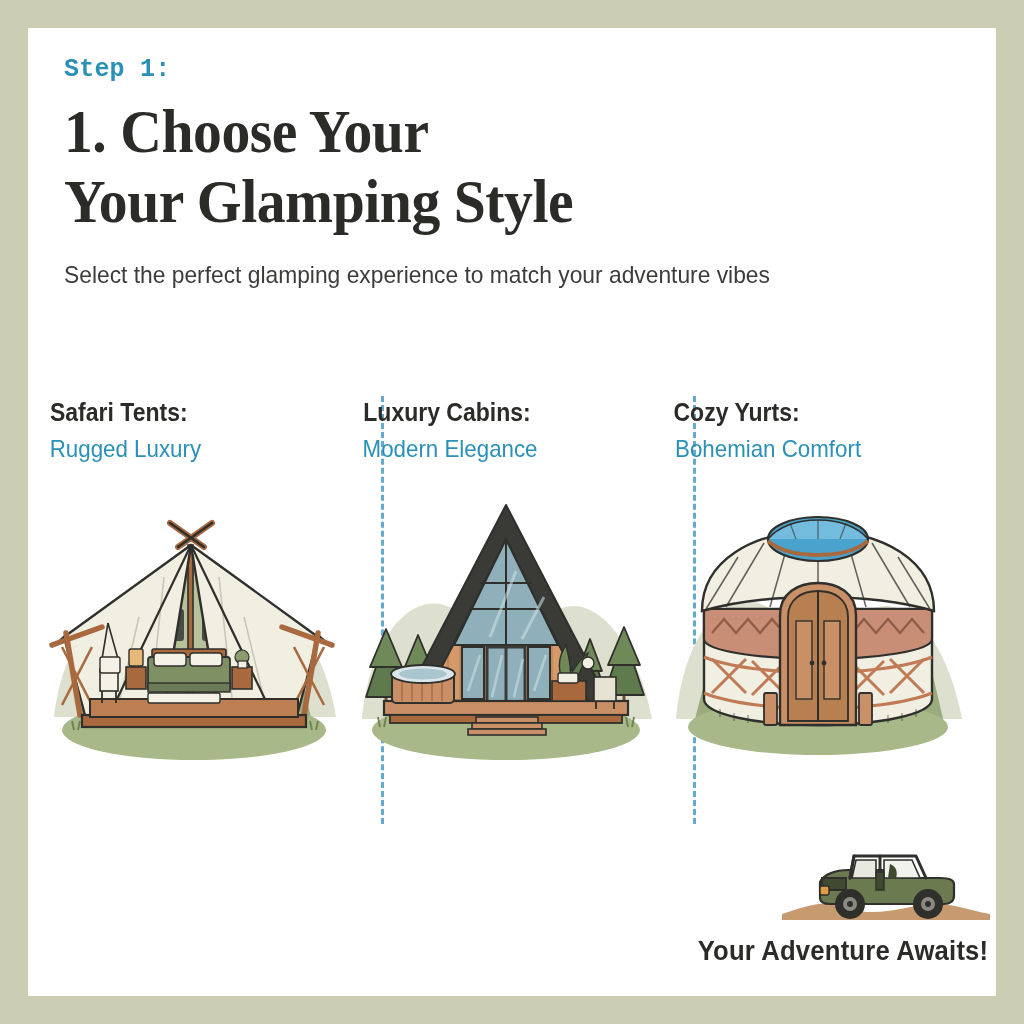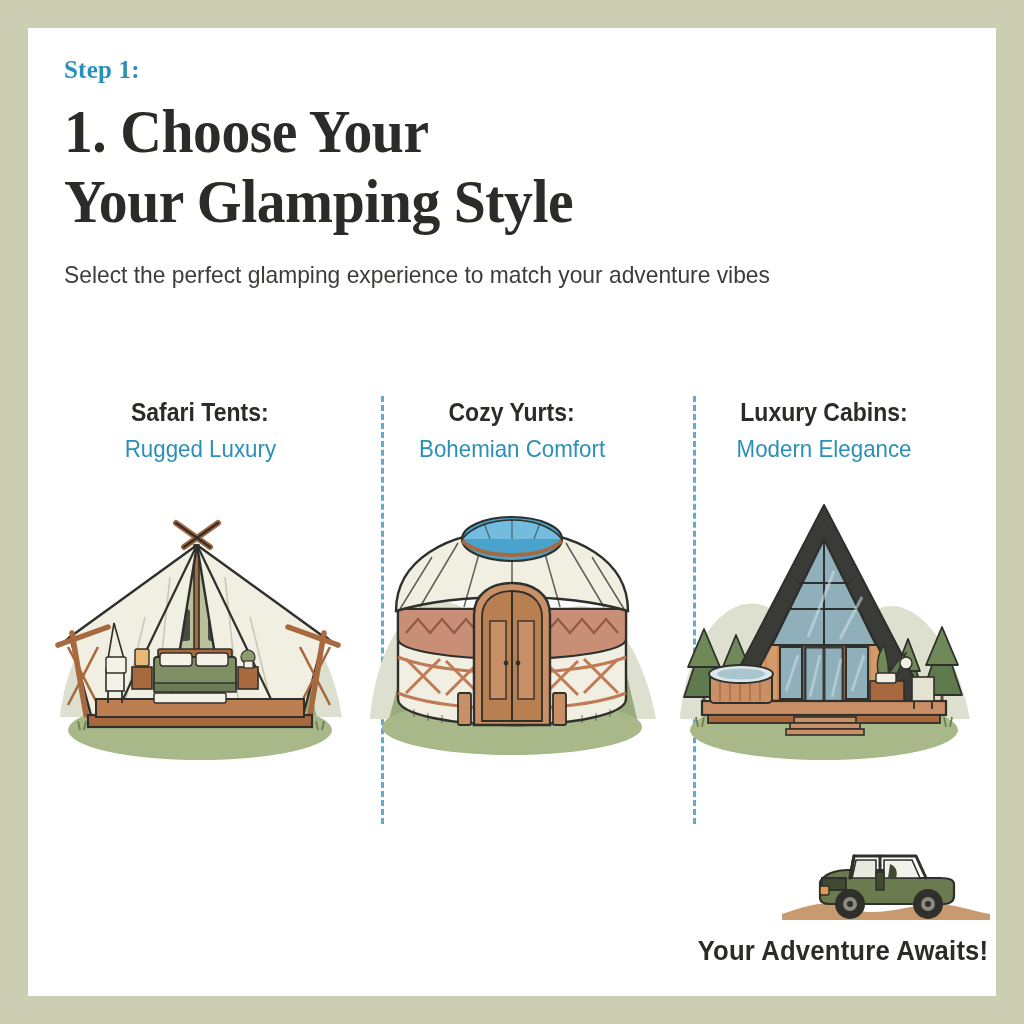--- a/index.html
+++ b/index.html
@@ -25,7 +25,7 @@
     font-size:25px;
     font-weight:bold;
     letter-spacing:.2px;
-    font-family:Liberation Serif, serif;
+    font-family:Liberation Mono, monospace;
     line-height:1.1;
   }
   .main-title{

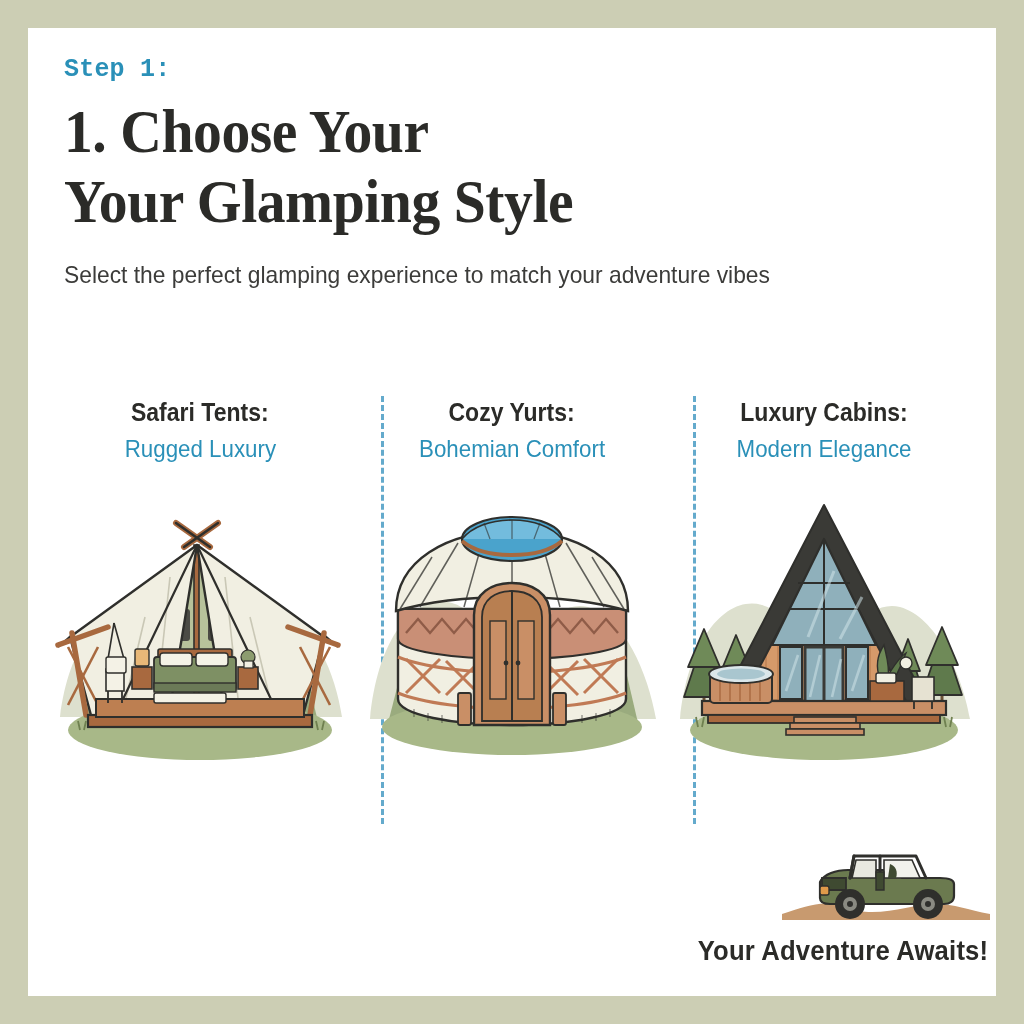--- a/index.html
+++ b/index.html
@@ -53,7 +53,7 @@
     position:absolute;left:16px;top:340px;width:936px;height:470px;
     display:flex;
   }
-  .col{flex:1 1 0;position:relative;display:flex;flex-direction:column;align-items:center;}
+  .col{flex:1 1 0;position:relative;display:flex;flex-direction:column;align-items:flex-start;}
   .col-title{
     margin-top:30px;
     color:#2b2b28;

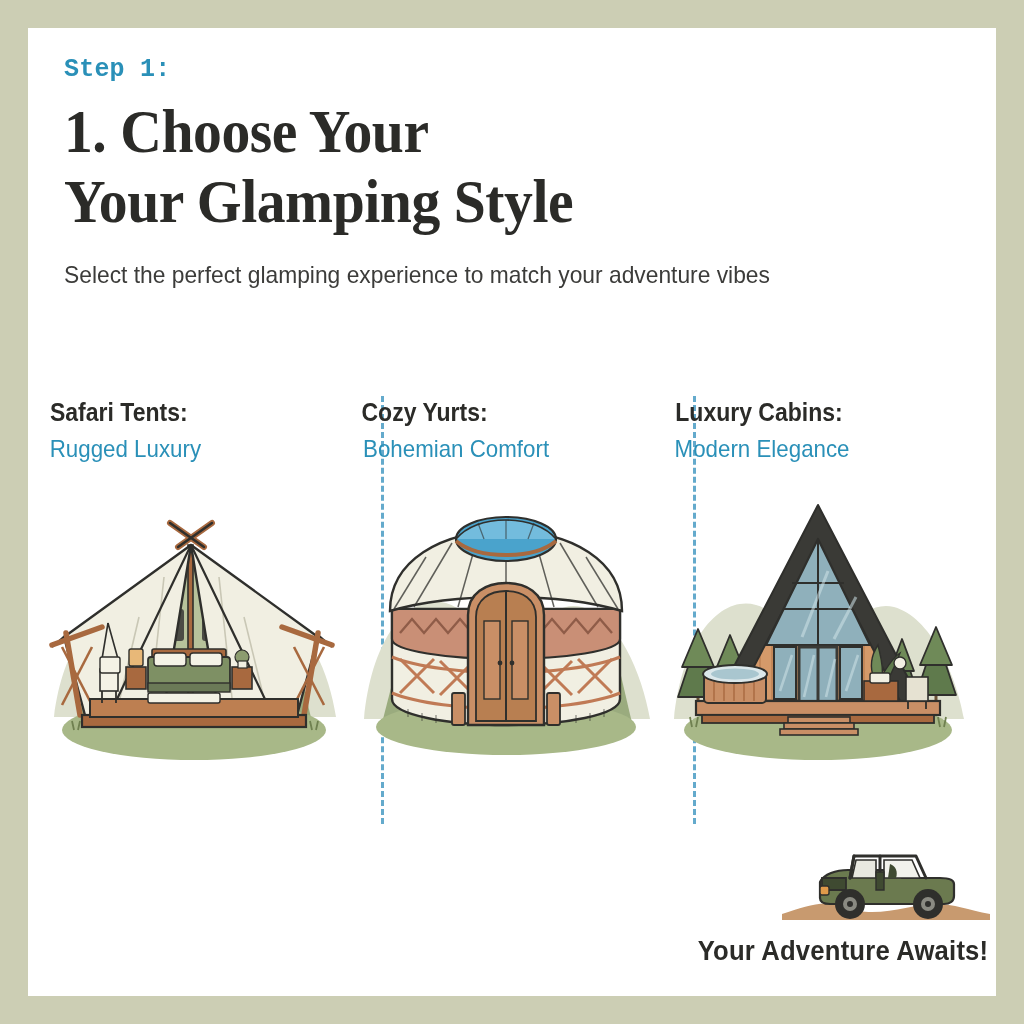--- a/index.html
+++ b/index.html
@@ -209,6 +209,110 @@
     </div>
 
     <div class="col">
+      <div class="col-title">Luxury Cabins:</div>
+      <div class="col-sub">Modern Elegance</div>
+      <div class="art">
+        <svg viewBox="0 0 300 280">
+
+          <path d="M6 232 C14 152 52 108 88 118 C118 126 134 174 148 194 C166 150 196 112 226 120 C262 130 288 186 296 232 Z" fill="#dde0ce"></path>
+          <path d="M118 234 C126 172 150 134 170 132 C196 130 214 174 224 234 Z" fill="#dde0ce"></path>
+
+          <ellipse cx="150" cy="243" rx="134" ry="30" fill="#a8b888"></ellipse>
+
+          <g stroke="#2f2f2c" stroke-width="1.8" stroke-linejoin="round">
+            <path d="M30 226 L30 208 M30 226" stroke="#6b5237" stroke-width="3"></path>
+            <path d="M30 210 L10 210 L30 150 L50 210 Z" fill="#5f7a4c"></path>
+            <path d="M30 180 L14 180 L30 142 L46 180 Z" fill="#6f8a58"></path>
+            <path d="M62 226 L62 206" stroke="#6b5237" stroke-width="3"></path>
+            <path d="M62 208 L44 208 L62 156 L80 208 Z" fill="#5f7a4c"></path>
+            <path d="M62 182 L48 182 L62 148 L76 182 Z" fill="#6f8a58"></path>
+          </g>
+
+          <g stroke="#2f2f2c" stroke-width="1.8" stroke-linejoin="round">
+            <path d="M268 226 L268 206" stroke="#6b5237" stroke-width="3"></path>
+            <path d="M268 208 L248 208 L268 148 L288 208 Z" fill="#5f7a4c"></path>
+            <path d="M268 178 L252 178 L268 140 L284 178 Z" fill="#6f8a58"></path>
+            <path d="M234 226 L234 206" stroke="#6b5237" stroke-width="3"></path>
+            <path d="M234 208 L218 208 L234 158 L250 208 Z" fill="#5f7a4c"></path>
+            <path d="M234 184 L222 184 L234 152 L246 184 Z" fill="#6f8a58"></path>
+          </g>
+
+          <path d="M150 24 L242 214 L58 214 Z" fill="#d59a6a" stroke="#2f2f2c" stroke-width="2.4" stroke-linejoin="round"></path>
+
+          <g stroke="#b5774b" stroke-width="1.3" opacity=".8">
+            <path d="M92 214 L92 158"></path>
+              <path d="M104 214 L104 136"></path>
+            <path d="M196 214 L196 158"></path>
+              <path d="M208 214 L208 136"></path>
+            <path d="M124 160 L124 214"></path>
+              <path d="M176 160 L176 214"></path>
+          </g>
+
+          <path d="M150 18 L252 214 L232 214 L150 56 L68 214 L48 214 Z" fill="#3a3a36" stroke="#2f2f2c" stroke-width="2" stroke-linejoin="round"></path>
+
+          <path d="M150 52 L202 158 L98 158 Z" fill="#8fb0bb" stroke="#2f2f2c" stroke-width="2.2" stroke-linejoin="round"></path>
+          <g stroke="#2f2f2c" stroke-width="2" fill="none">
+            <path d="M150 52 L150 158"></path>
+            <path d="M116 122 L184 122"></path>
+            <path d="M124 96 L176 96"></path>
+          </g>
+          <g stroke="#cfe3e8" stroke-width="3" opacity=".55">
+            <path d="M134 150 L160 84"></path>
+              <path d="M166 152 L188 110"></path>
+          </g>
+
+          <path d="M106 160 L128 160 L128 212 L106 212 Z" fill="#8fb0bb" stroke="#2f2f2c" stroke-width="2"></path>
+          <path d="M172 160 L194 160 L194 212 L172 212 Z" fill="#8fb0bb" stroke="#2f2f2c" stroke-width="2"></path>
+
+          <rect x="131" y="160" width="38" height="56" fill="#8fb0bb" stroke="#3a3a36" stroke-width="3"></rect>
+          <line x1="150" y1="160" x2="150" y2="216" stroke="#3a3a36" stroke-width="3"></line>
+          <g stroke="#cfe3e8" stroke-width="2.6" opacity=".55">
+            <path d="M112 204 L124 168"></path>
+              <path d="M178 204 L190 168"></path>
+            <path d="M136 210 L146 168"></path>
+              <path d="M158 210 L167 172"></path>
+          </g>
+
+          <rect x="28" y="214" width="244" height="14" fill="#c98f66" stroke="#2f2f2c" stroke-width="2.2"></rect>
+          <rect x="34" y="228" width="232" height="8" fill="#a8693f" stroke="#2f2f2c" stroke-width="1.8"></rect>
+
+          <g fill="#c98f66" stroke="#2f2f2c" stroke-width="1.6">
+            <rect x="120" y="230" width="62" height="6"></rect>
+            <rect x="116" y="236" width="70" height="6"></rect>
+            <rect x="112" y="242" width="78" height="6"></rect>
+          </g>
+
+          <rect x="36" y="186" width="62" height="30" rx="4" fill="#c98f66" stroke="#2f2f2c" stroke-width="2"></rect>
+          <g stroke="#a8693f" stroke-width="1.4">
+            <path d="M46 190 L46 214"></path>
+              <path d="M56 190 L56 214"></path>
+              <path d="M66 190 L66 214"></path>
+            <path d="M76 190 L76 214"></path>
+              <path d="M86 190 L86 214"></path>
+          </g>
+          <ellipse cx="67" cy="187" rx="32" ry="9" fill="#dbe7ea" stroke="#2f2f2c" stroke-width="2"></ellipse>
+          <ellipse cx="67" cy="187" rx="24" ry="5.5" fill="#a9c6cf"></ellipse>
+
+          <rect x="196" y="194" width="34" height="20" fill="#a8693f" stroke="#2f2f2c" stroke-width="1.6"></rect>
+          <rect x="238" y="190" width="22" height="24" fill="#e6e2d2" stroke="#2f2f2c" stroke-width="1.6"></rect>
+          <line x1="240" y1="214" x2="240" y2="222" stroke="#2f2f2c" stroke-width="1.8"></line>
+          <line x1="258" y1="214" x2="258" y2="222" stroke="#2f2f2c" stroke-width="1.8"></line>
+
+          <path d="M206 192 C200 176 206 164 210 158 C212 168 216 178 214 192 Z" fill="#6f8a58" stroke="#2f2f2c" stroke-width="1.4"></path>
+          <path d="M212 192 C220 178 226 170 232 166 C228 176 224 186 220 192 Z" fill="#5f7a4c" stroke="#2f2f2c" stroke-width="1.4"></path>
+          <rect x="202" y="186" width="20" height="10" rx="2" fill="#f1efe2" stroke="#2f2f2c" stroke-width="1.4"></rect>
+
+          <circle cx="232" cy="176" r="6" fill="#f1efe2" stroke="#2f2f2c" stroke-width="1.4"></circle>
+
+          <g stroke="#6f8050" stroke-width="1.8" fill="none">
+            <path d="M24 240 L22 230 M28 240 L30 230"></path>
+            <path d="M272 240 L270 230 M276 240 L278 230"></path>
+          </g>
+        </svg>
+      </div>
+    </div>
+
+    <div class="col">
       <div class="col-title">Cozy Yurts:</div>
       <div class="col-sub">Bohemian Comfort</div>
       <div class="art">
@@ -278,110 +382,6 @@
           <g stroke="#2f2f2c" stroke-width="1.2" opacity=".55">
             <path d="M52 222 L52 230 M66 226 L66 234 M80 228 L80 236"></path>
             <path d="M220 228 L220 236 M234 226 L234 234 M248 222 L248 230"></path>
-          </g>
-        </svg>
-      </div>
-    </div>
-
-    <div class="col">
-      <div class="col-title">Luxury Cabins:</div>
-      <div class="col-sub">Modern Elegance</div>
-      <div class="art">
-        <svg viewBox="0 0 300 280">
-
-          <path d="M6 232 C14 152 52 108 88 118 C118 126 134 174 148 194 C166 150 196 112 226 120 C262 130 288 186 296 232 Z" fill="#dde0ce"></path>
-          <path d="M118 234 C126 172 150 134 170 132 C196 130 214 174 224 234 Z" fill="#dde0ce"></path>
-
-          <ellipse cx="150" cy="243" rx="134" ry="30" fill="#a8b888"></ellipse>
-
-          <g stroke="#2f2f2c" stroke-width="1.8" stroke-linejoin="round">
-            <path d="M30 226 L30 208 M30 226" stroke="#6b5237" stroke-width="3"></path>
-            <path d="M30 210 L10 210 L30 150 L50 210 Z" fill="#5f7a4c"></path>
-            <path d="M30 180 L14 180 L30 142 L46 180 Z" fill="#6f8a58"></path>
-            <path d="M62 226 L62 206" stroke="#6b5237" stroke-width="3"></path>
-            <path d="M62 208 L44 208 L62 156 L80 208 Z" fill="#5f7a4c"></path>
-            <path d="M62 182 L48 182 L62 148 L76 182 Z" fill="#6f8a58"></path>
-          </g>
-
-          <g stroke="#2f2f2c" stroke-width="1.8" stroke-linejoin="round">
-            <path d="M268 226 L268 206" stroke="#6b5237" stroke-width="3"></path>
-            <path d="M268 208 L248 208 L268 148 L288 208 Z" fill="#5f7a4c"></path>
-            <path d="M268 178 L252 178 L268 140 L284 178 Z" fill="#6f8a58"></path>
-            <path d="M234 226 L234 206" stroke="#6b5237" stroke-width="3"></path>
-            <path d="M234 208 L218 208 L234 158 L250 208 Z" fill="#5f7a4c"></path>
-            <path d="M234 184 L222 184 L234 152 L246 184 Z" fill="#6f8a58"></path>
-          </g>
-
-          <path d="M150 24 L242 214 L58 214 Z" fill="#d59a6a" stroke="#2f2f2c" stroke-width="2.4" stroke-linejoin="round"></path>
-
-          <g stroke="#b5774b" stroke-width="1.3" opacity=".8">
-            <path d="M92 214 L92 158"></path>
-              <path d="M104 214 L104 136"></path>
-            <path d="M196 214 L196 158"></path>
-              <path d="M208 214 L208 136"></path>
-            <path d="M124 160 L124 214"></path>
-              <path d="M176 160 L176 214"></path>
-          </g>
-
-          <path d="M150 18 L252 214 L232 214 L150 56 L68 214 L48 214 Z" fill="#3a3a36" stroke="#2f2f2c" stroke-width="2" stroke-linejoin="round"></path>
-
-          <path d="M150 52 L202 158 L98 158 Z" fill="#8fb0bb" stroke="#2f2f2c" stroke-width="2.2" stroke-linejoin="round"></path>
-          <g stroke="#2f2f2c" stroke-width="2" fill="none">
-            <path d="M150 52 L150 158"></path>
-            <path d="M116 122 L184 122"></path>
-            <path d="M124 96 L176 96"></path>
-          </g>
-          <g stroke="#cfe3e8" stroke-width="3" opacity=".55">
-            <path d="M134 150 L160 84"></path>
-              <path d="M166 152 L188 110"></path>
-          </g>
-
-          <path d="M106 160 L128 160 L128 212 L106 212 Z" fill="#8fb0bb" stroke="#2f2f2c" stroke-width="2"></path>
-          <path d="M172 160 L194 160 L194 212 L172 212 Z" fill="#8fb0bb" stroke="#2f2f2c" stroke-width="2"></path>
-
-          <rect x="131" y="160" width="38" height="56" fill="#8fb0bb" stroke="#3a3a36" stroke-width="3"></rect>
-          <line x1="150" y1="160" x2="150" y2="216" stroke="#3a3a36" stroke-width="3"></line>
-          <g stroke="#cfe3e8" stroke-width="2.6" opacity=".55">
-            <path d="M112 204 L124 168"></path>
-              <path d="M178 204 L190 168"></path>
-            <path d="M136 210 L146 168"></path>
-              <path d="M158 210 L167 172"></path>
-          </g>
-
-          <rect x="28" y="214" width="244" height="14" fill="#c98f66" stroke="#2f2f2c" stroke-width="2.2"></rect>
-          <rect x="34" y="228" width="232" height="8" fill="#a8693f" stroke="#2f2f2c" stroke-width="1.8"></rect>
-
-          <g fill="#c98f66" stroke="#2f2f2c" stroke-width="1.6">
-            <rect x="120" y="230" width="62" height="6"></rect>
-            <rect x="116" y="236" width="70" height="6"></rect>
-            <rect x="112" y="242" width="78" height="6"></rect>
-          </g>
-
-          <rect x="36" y="186" width="62" height="30" rx="4" fill="#c98f66" stroke="#2f2f2c" stroke-width="2"></rect>
-          <g stroke="#a8693f" stroke-width="1.4">
-            <path d="M46 190 L46 214"></path>
-              <path d="M56 190 L56 214"></path>
-              <path d="M66 190 L66 214"></path>
-            <path d="M76 190 L76 214"></path>
-              <path d="M86 190 L86 214"></path>
-          </g>
-          <ellipse cx="67" cy="187" rx="32" ry="9" fill="#dbe7ea" stroke="#2f2f2c" stroke-width="2"></ellipse>
-          <ellipse cx="67" cy="187" rx="24" ry="5.5" fill="#a9c6cf"></ellipse>
-
-          <rect x="196" y="194" width="34" height="20" fill="#a8693f" stroke="#2f2f2c" stroke-width="1.6"></rect>
-          <rect x="238" y="190" width="22" height="24" fill="#e6e2d2" stroke="#2f2f2c" stroke-width="1.6"></rect>
-          <line x1="240" y1="214" x2="240" y2="222" stroke="#2f2f2c" stroke-width="1.8"></line>
-          <line x1="258" y1="214" x2="258" y2="222" stroke="#2f2f2c" stroke-width="1.8"></line>
-
-          <path d="M206 192 C200 176 206 164 210 158 C212 168 216 178 214 192 Z" fill="#6f8a58" stroke="#2f2f2c" stroke-width="1.4"></path>
-          <path d="M212 192 C220 178 226 170 232 166 C228 176 224 186 220 192 Z" fill="#5f7a4c" stroke="#2f2f2c" stroke-width="1.4"></path>
-          <rect x="202" y="186" width="20" height="10" rx="2" fill="#f1efe2" stroke="#2f2f2c" stroke-width="1.4"></rect>
-
-          <circle cx="232" cy="176" r="6" fill="#f1efe2" stroke="#2f2f2c" stroke-width="1.4"></circle>
-
-          <g stroke="#6f8050" stroke-width="1.8" fill="none">
-            <path d="M24 240 L22 230 M28 240 L30 230"></path>
-            <path d="M272 240 L270 230 M276 240 L278 230"></path>
           </g>
         </svg>
       </div>

